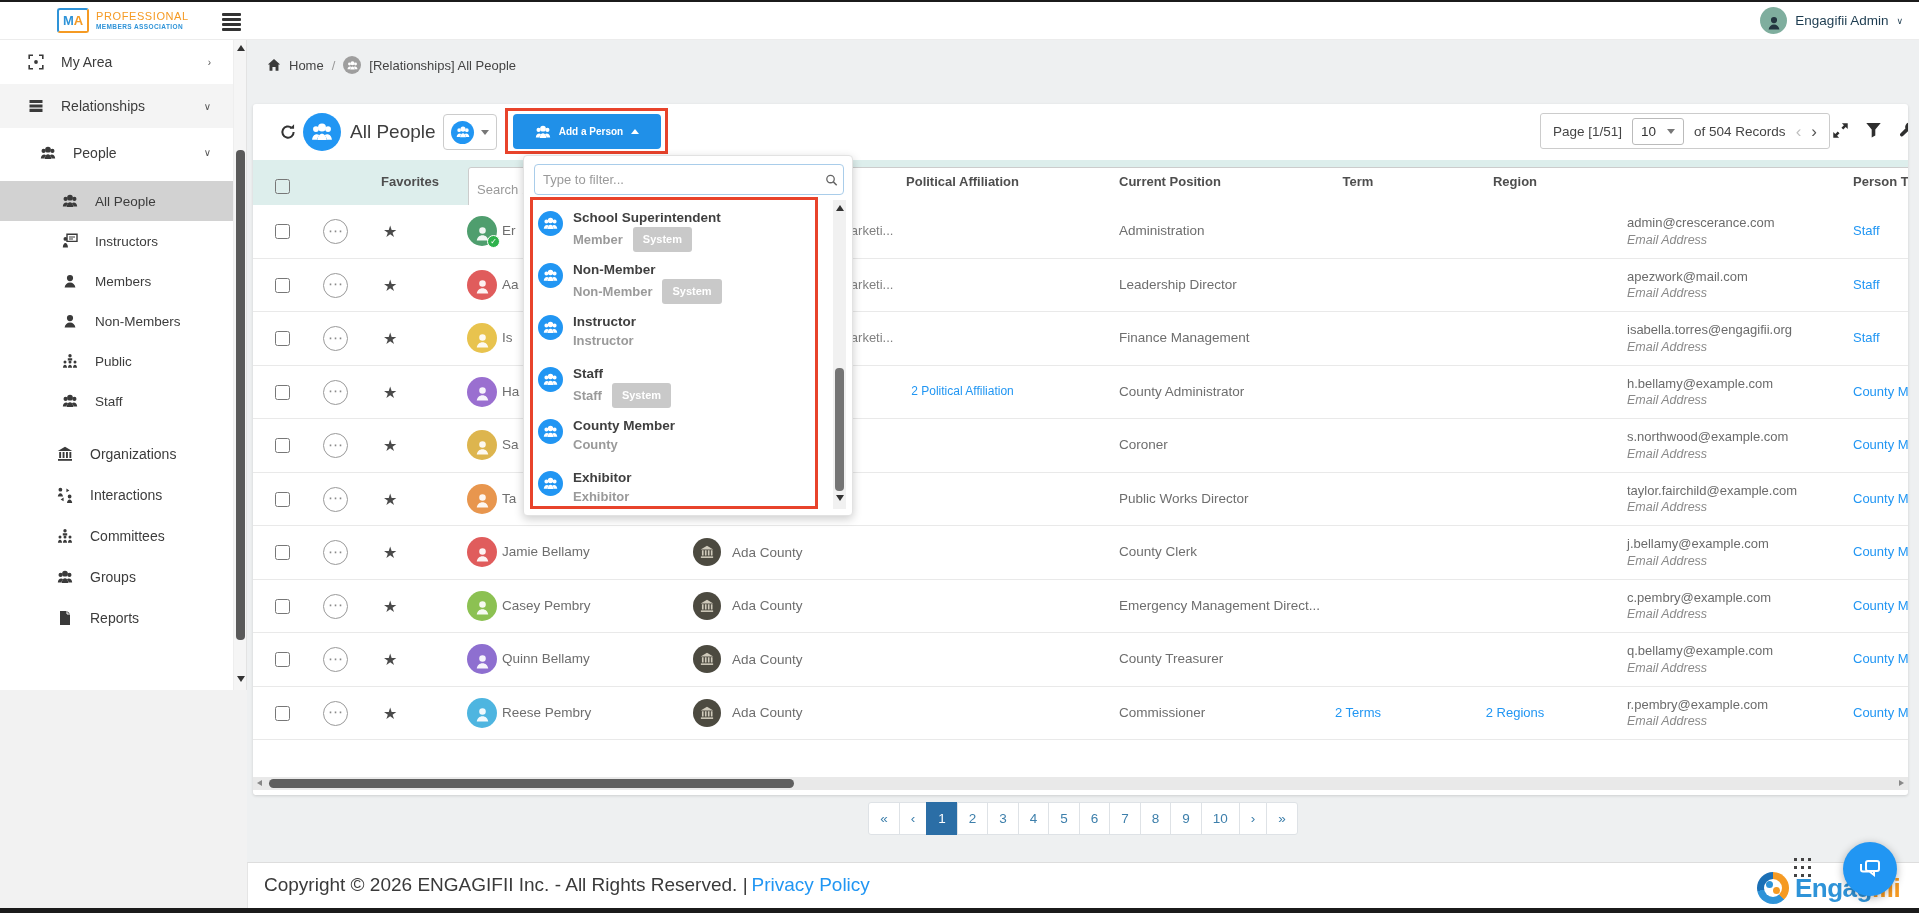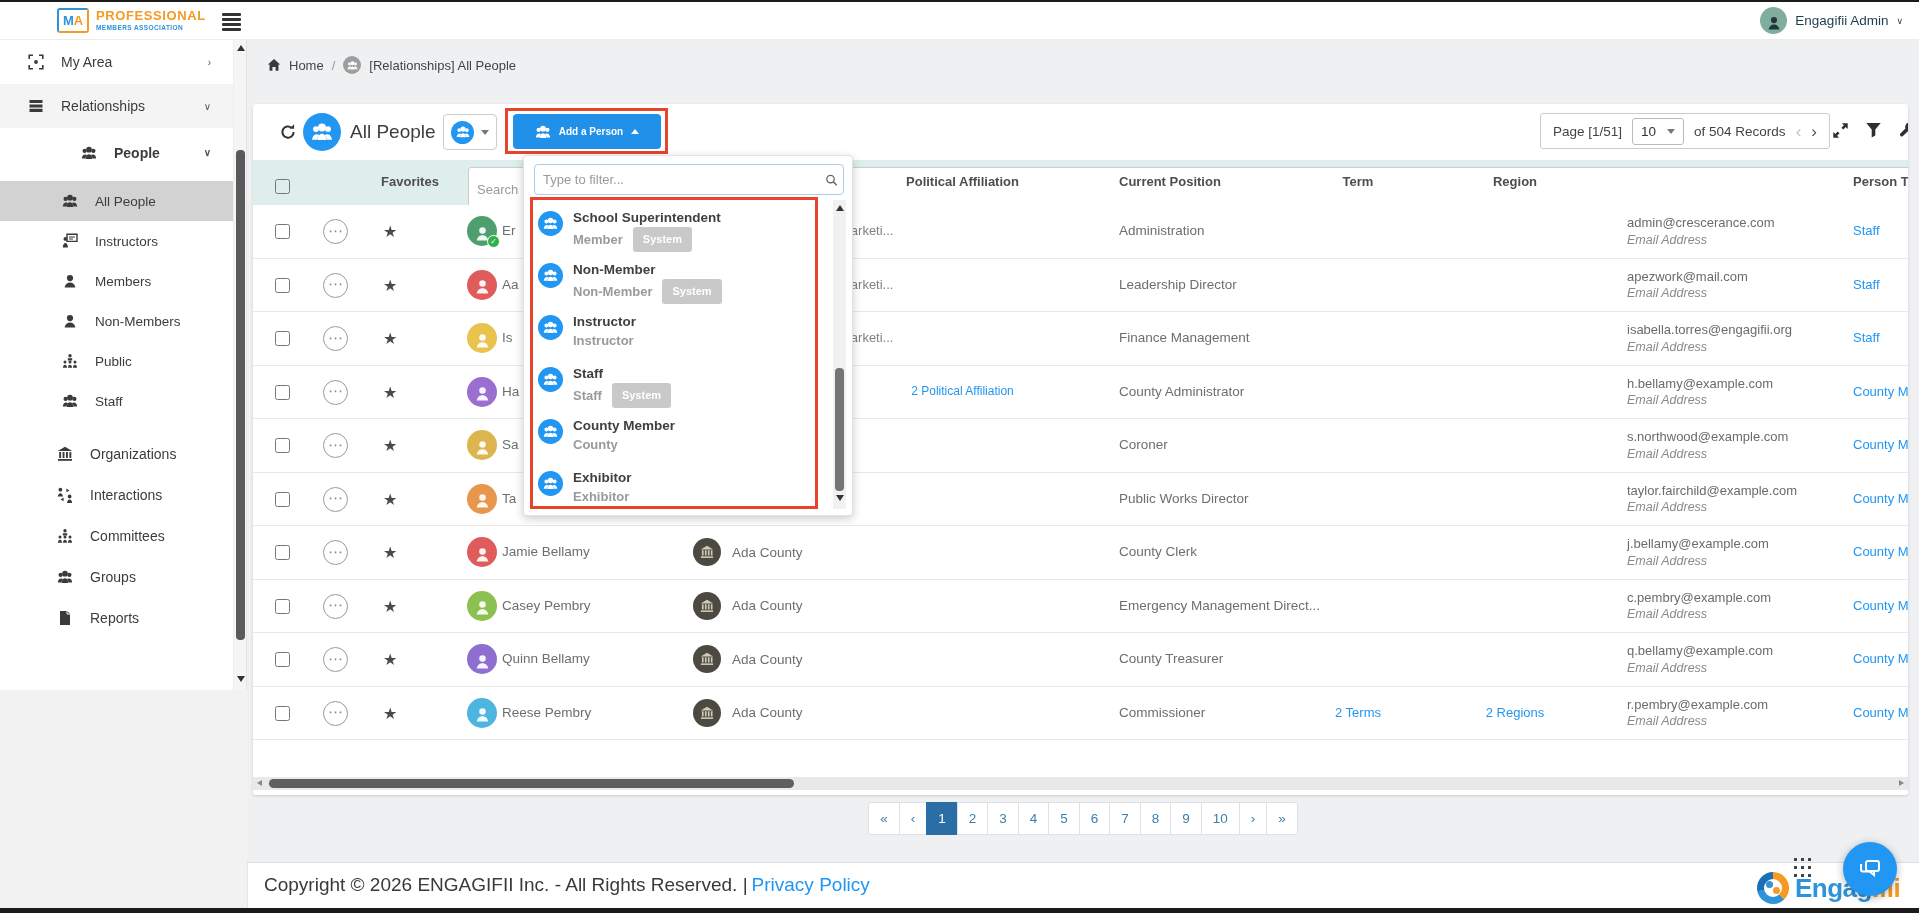--- a/index.html
+++ b/index.html
@@ -18,7 +18,7 @@
   .logo-mark { width:32px; height:25px; border:2px solid #2e93d8; border-right-color:#f59a23; border-bottom-color:#f59a23; border-radius:3px; display:flex; align-items:center; justify-content:center; font-weight:bold; font-size:13px; background:#fff; }
   .logo-mark .m1 { color:#2e93d8; } .logo-mark .m2 { color:#f59a23; }
   .brand-lines { display:flex; flex-direction:column; line-height:1.15; }
-  .brand-l1 { color:#f59a23; font-size:13px; font-weight:bold; letter-spacing:.6px; }
+  .brand-l1 { color:#f59a23; font-size:11px; font-weight:normal; letter-spacing:.6px; }
   .brand-l2 { color:#2e93d8; font-size:6.5px; font-weight:bold; letter-spacing:.4px; }
   .hamburger { position:absolute; left:222px; top:11px; width:19px; cursor:pointer; }
   .hamburger i { display:block; height:2.6px; background:#333; margin-bottom:2.4px; border-radius:1px; }

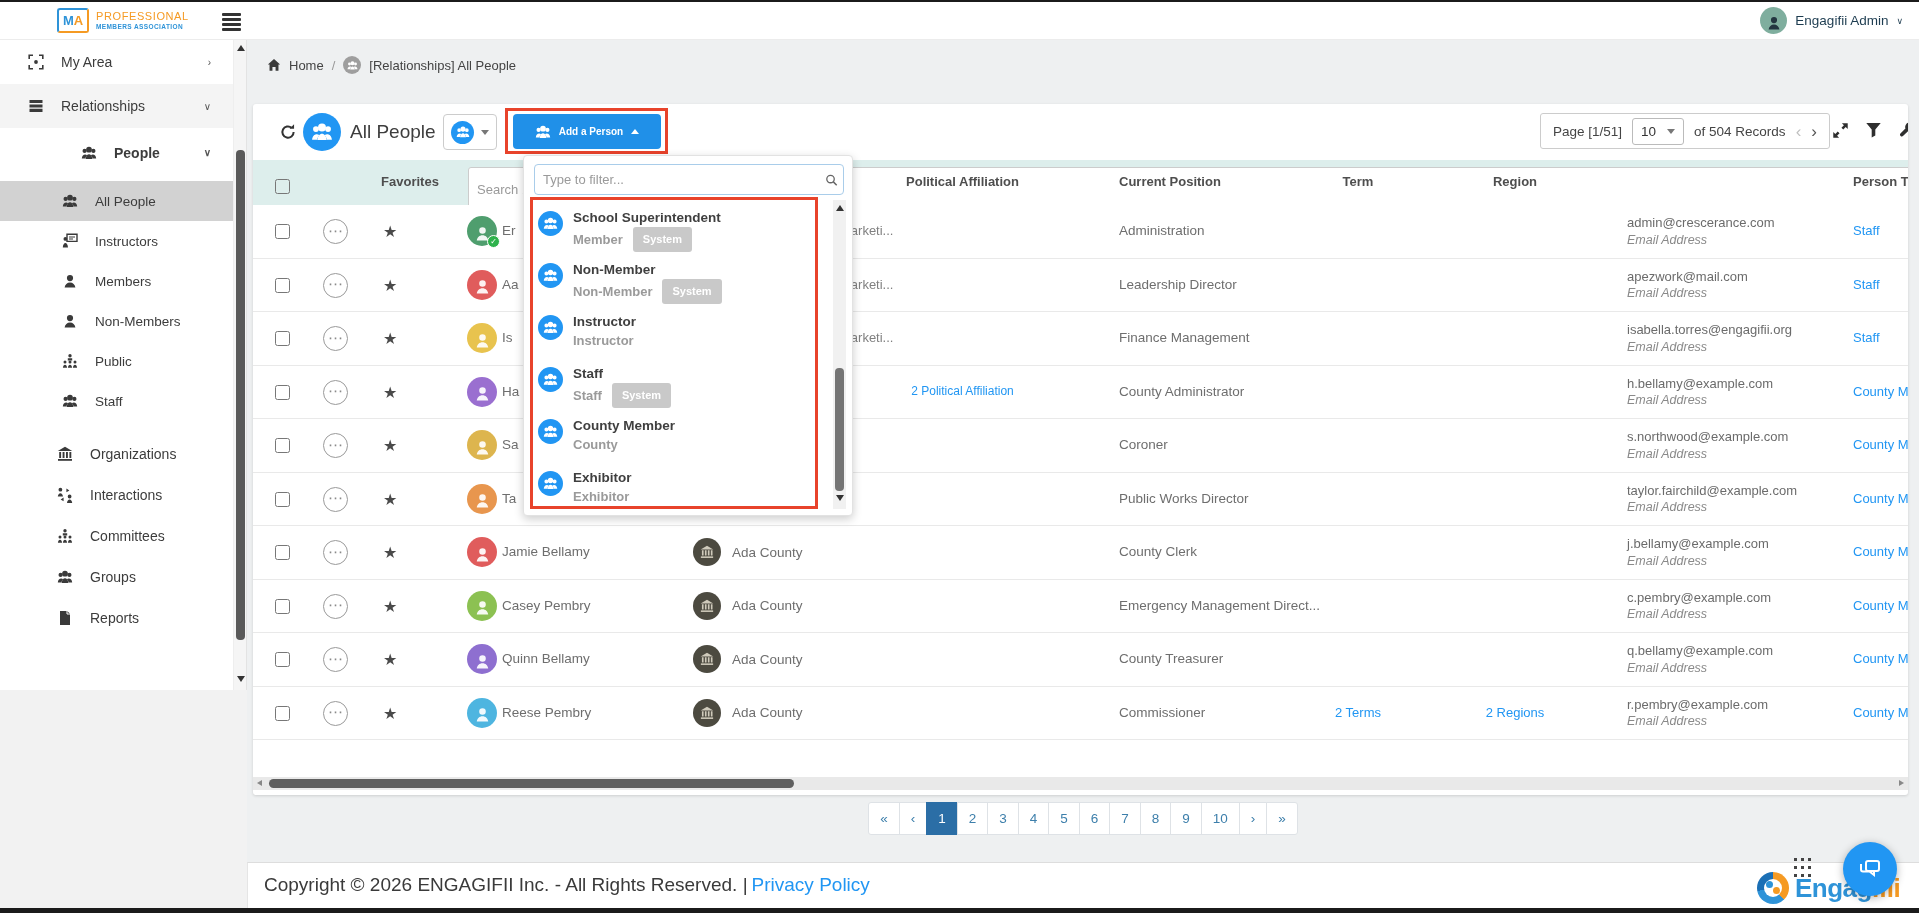--- a/index.html
+++ b/index.html
@@ -37,7 +37,7 @@
   .s-item .s-chev { position:absolute; right:22px; font-size:10px; color:#555; }
   .s-root { height:44px; padding-left:28px; }
   .s-child { height:41px; padding-left:57px; }
-  .s-head { height:49px; padding-left:81px;font-weight:bold; }
+  .s-head { height:49px; padding-left:40px; }
   .s-sub { height:40px; padding-left:62px; font-size:13.5px; }
   .s-sub .s-lbl { font-size:13.5px; }
   .s-shaded { background:#f4f4f4; }

